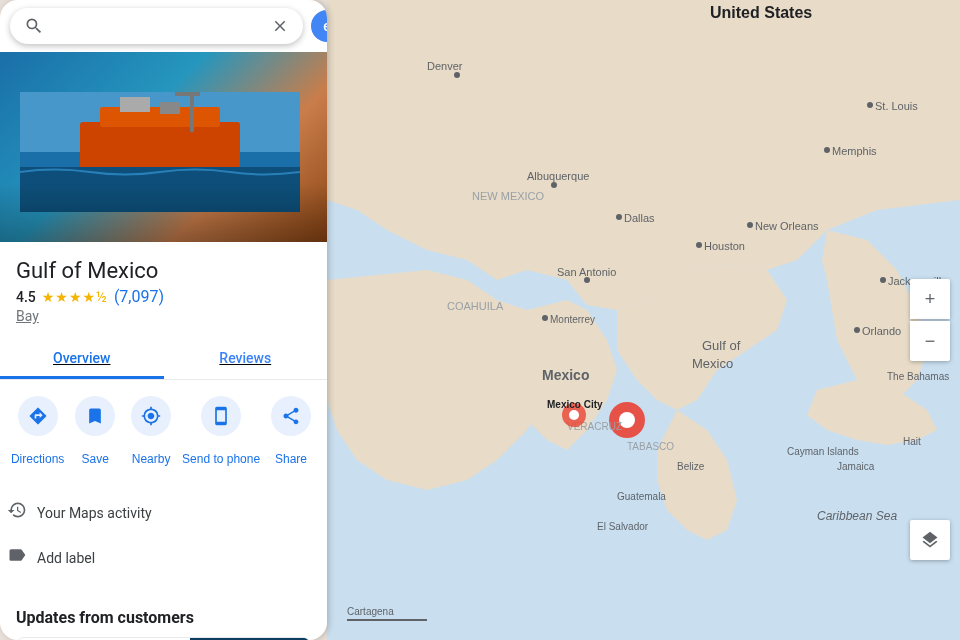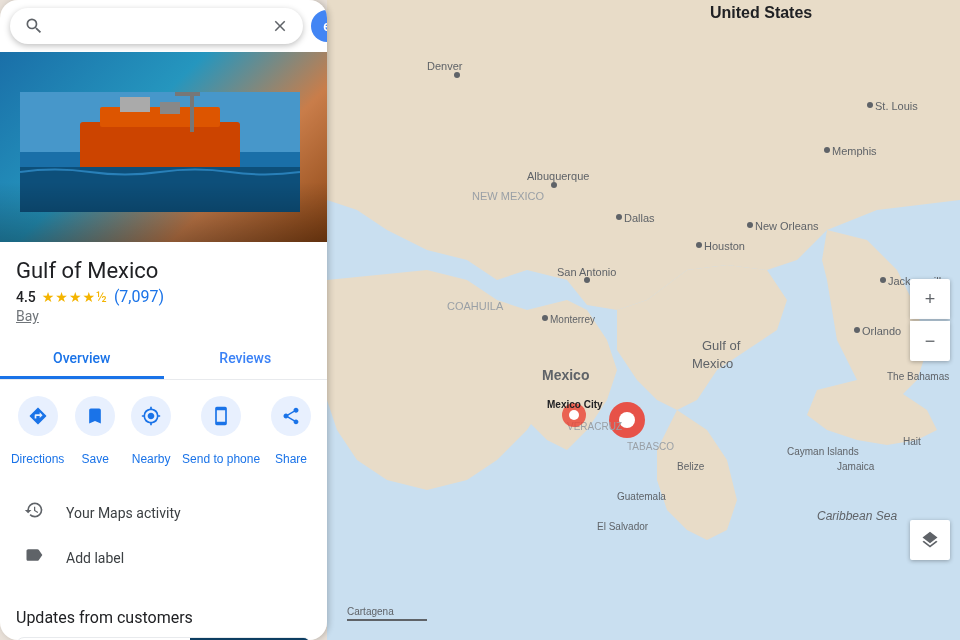--- a/index.html
+++ b/index.html
@@ -181,6 +181,7 @@
       display: flex;
       border-bottom: 1px solid #e8eaed;
       margin-top: 8px;
+      text-decoration: underline;
     }
 
     .tab {

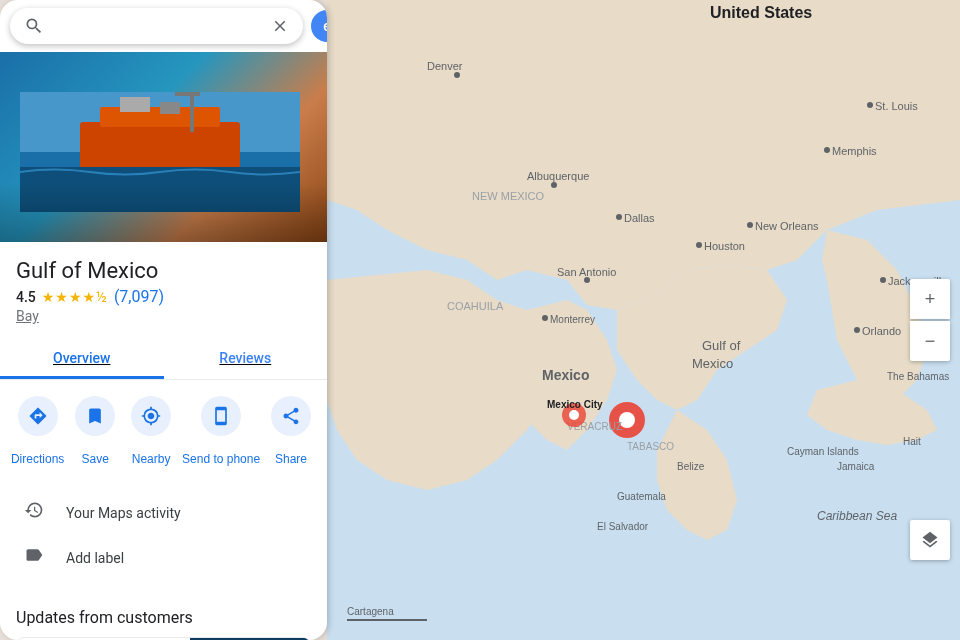--- a/index.html
+++ b/index.html
@@ -245,8 +245,8 @@
     .info-row {
       display: flex;
       align-items: center;
-      padding: 10px 22px;
-      gap: 20px;
+      padding: 10px 5px;
+      gap: 8px;
       cursor: pointer;
       border-radius: 4px;
     }

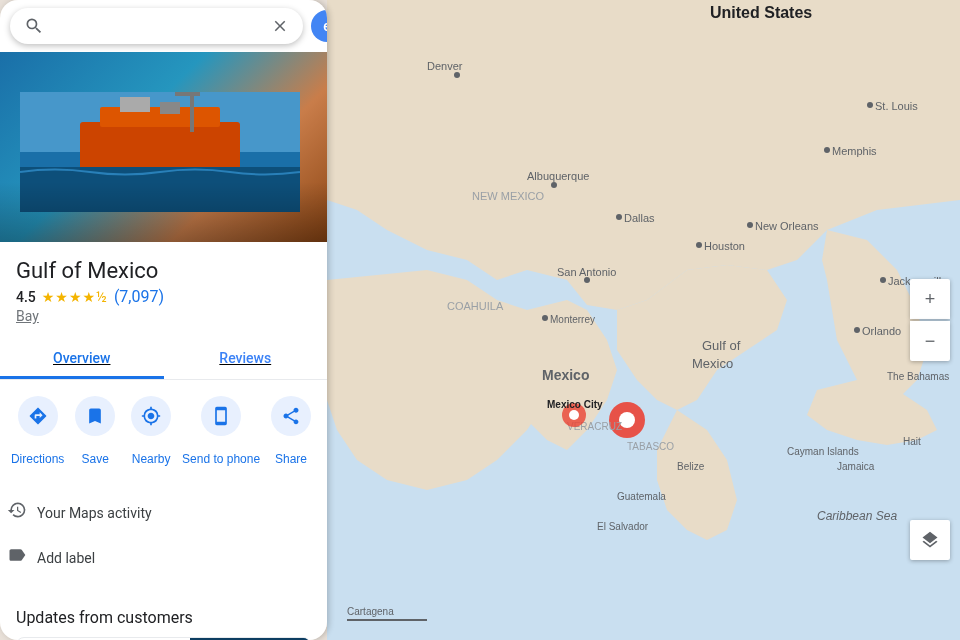--- a/index.html
+++ b/index.html
@@ -279,7 +279,7 @@
 
     #updates-title {
       font-size: 16px;
-      font-weight: 400;
+      font-weight: 700;
       color: #202124;
       margin-bottom: 10px;
     }

